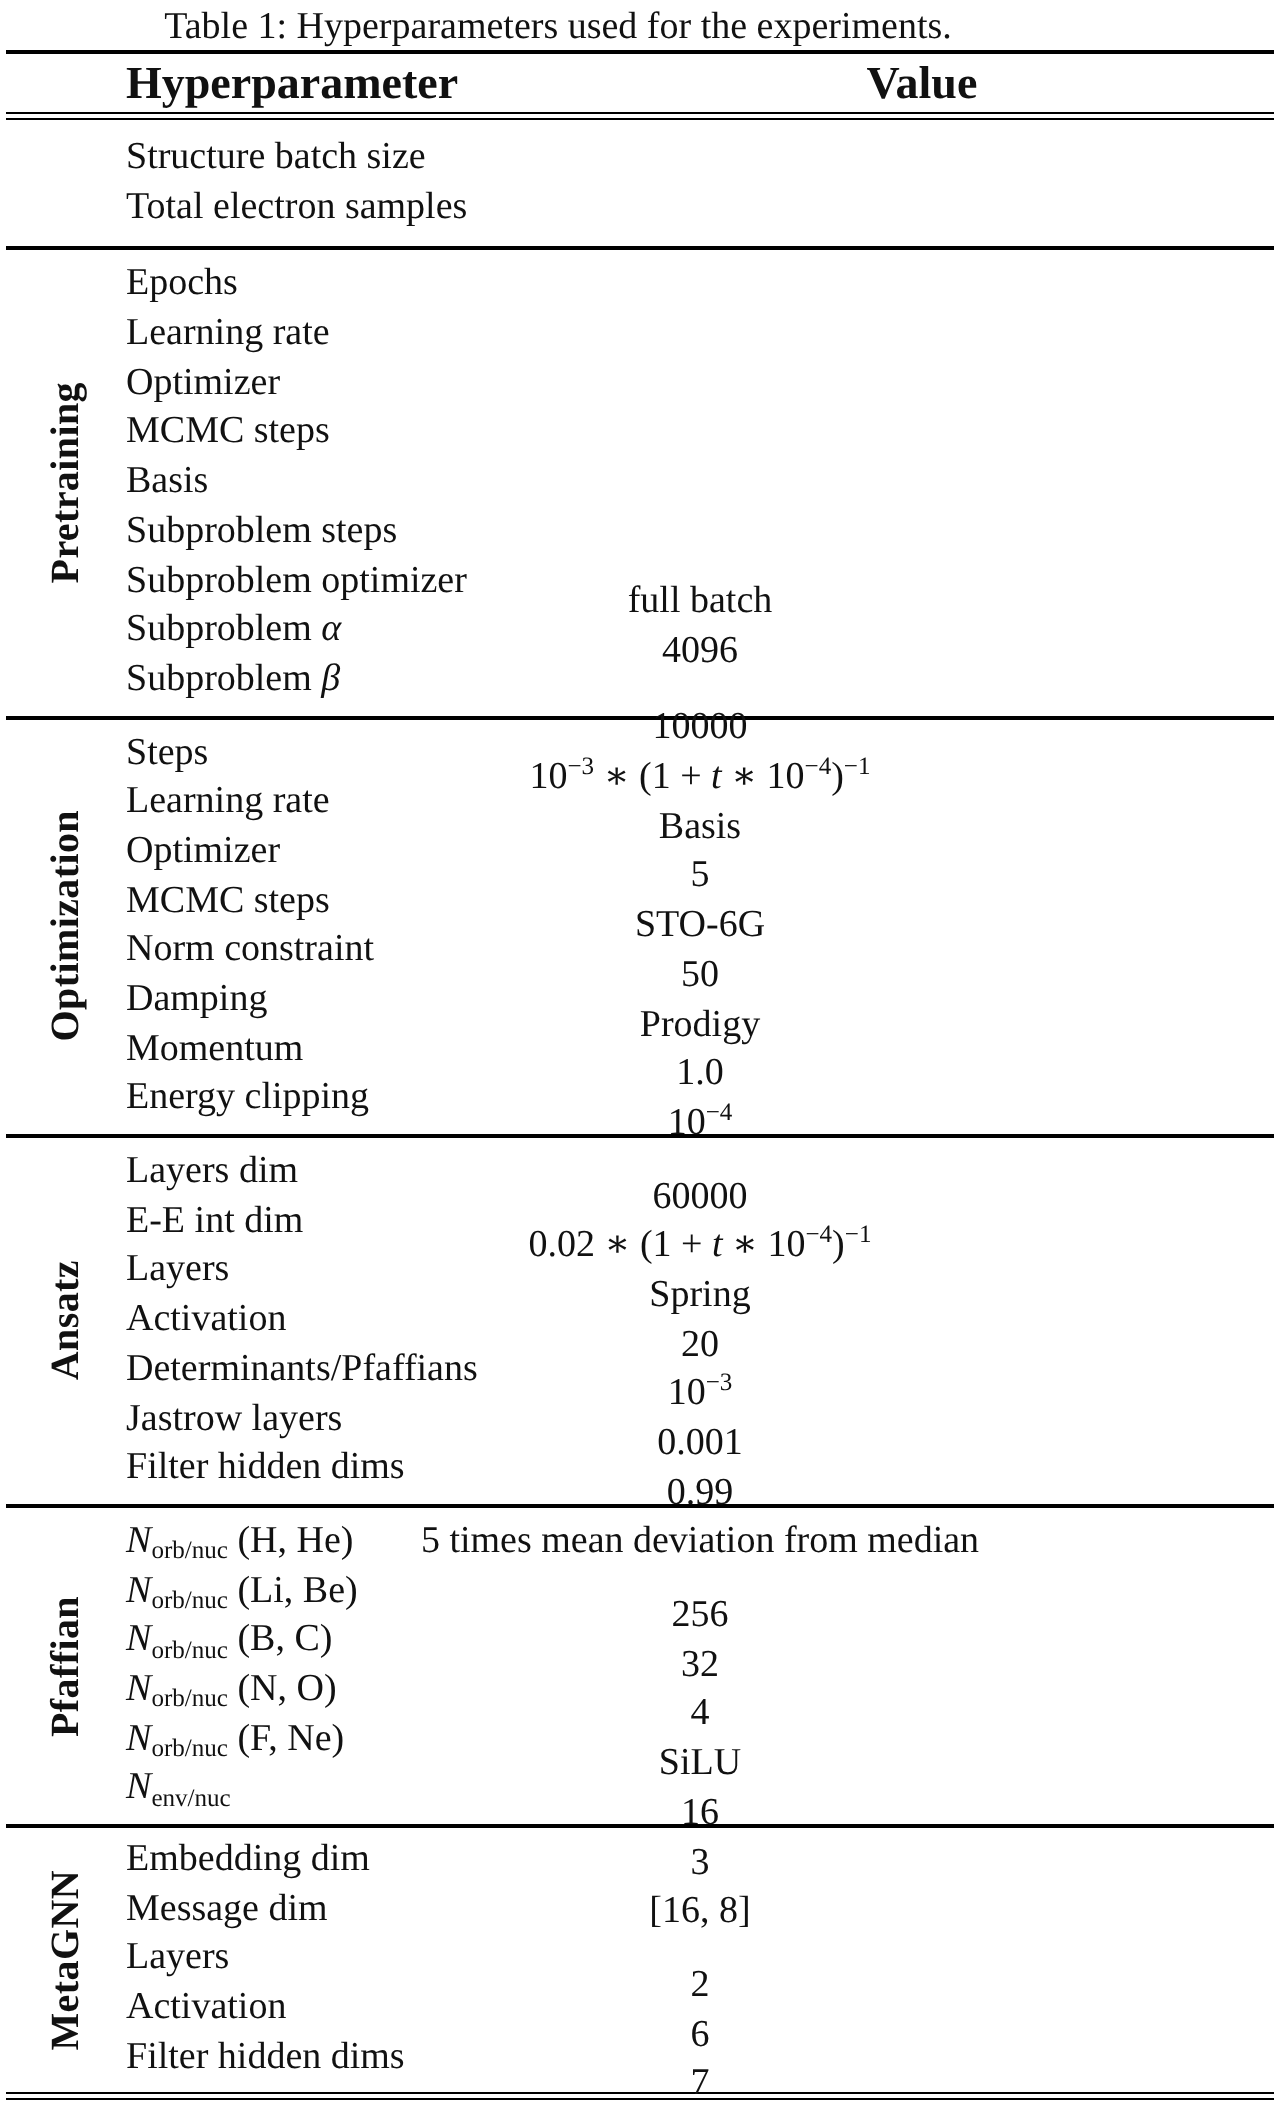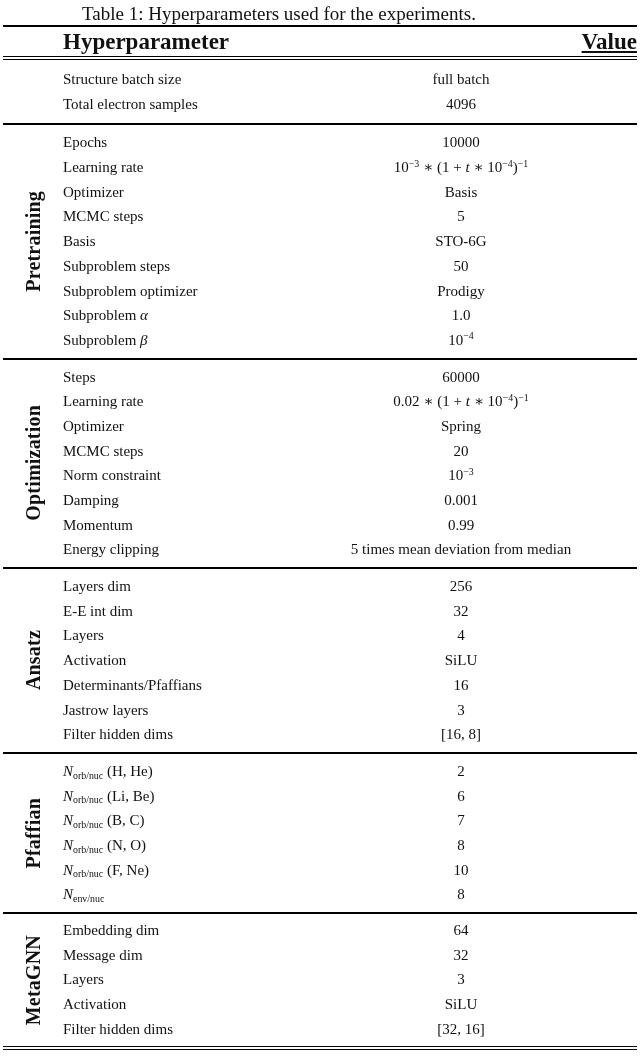--- a/index.html
+++ b/index.html
@@ -49,7 +49,7 @@
     font-size: 23px;
   }
   .header-row .param { flex: 0 0 222px; }
-  .header-row .value { flex: 1 1 auto; text-align: right; text-decoration: underline; }
+  .header-row .value { flex: 1 1 auto; text-align: center; }
   .section {
     display: flex;
     align-items: stretch;

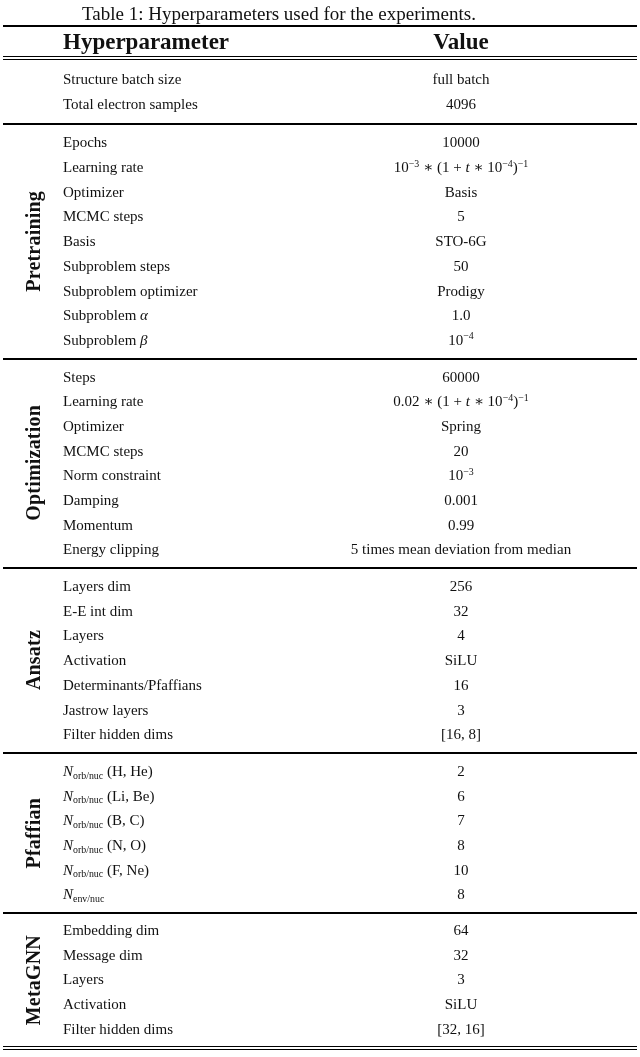--- a/index.html
+++ b/index.html
@@ -78,8 +78,9 @@
     display: flex;
     line-height: 24.7px;
     height: 24.7px;
-    font-size: 15px;
+    font-size: 19px;
     white-space: nowrap;
+    flex-direction: column;
   }
   .cell.param { flex: 0 0 222px; text-align: left; }
   .cell.value { flex: 1 1 auto; text-align: center; }

